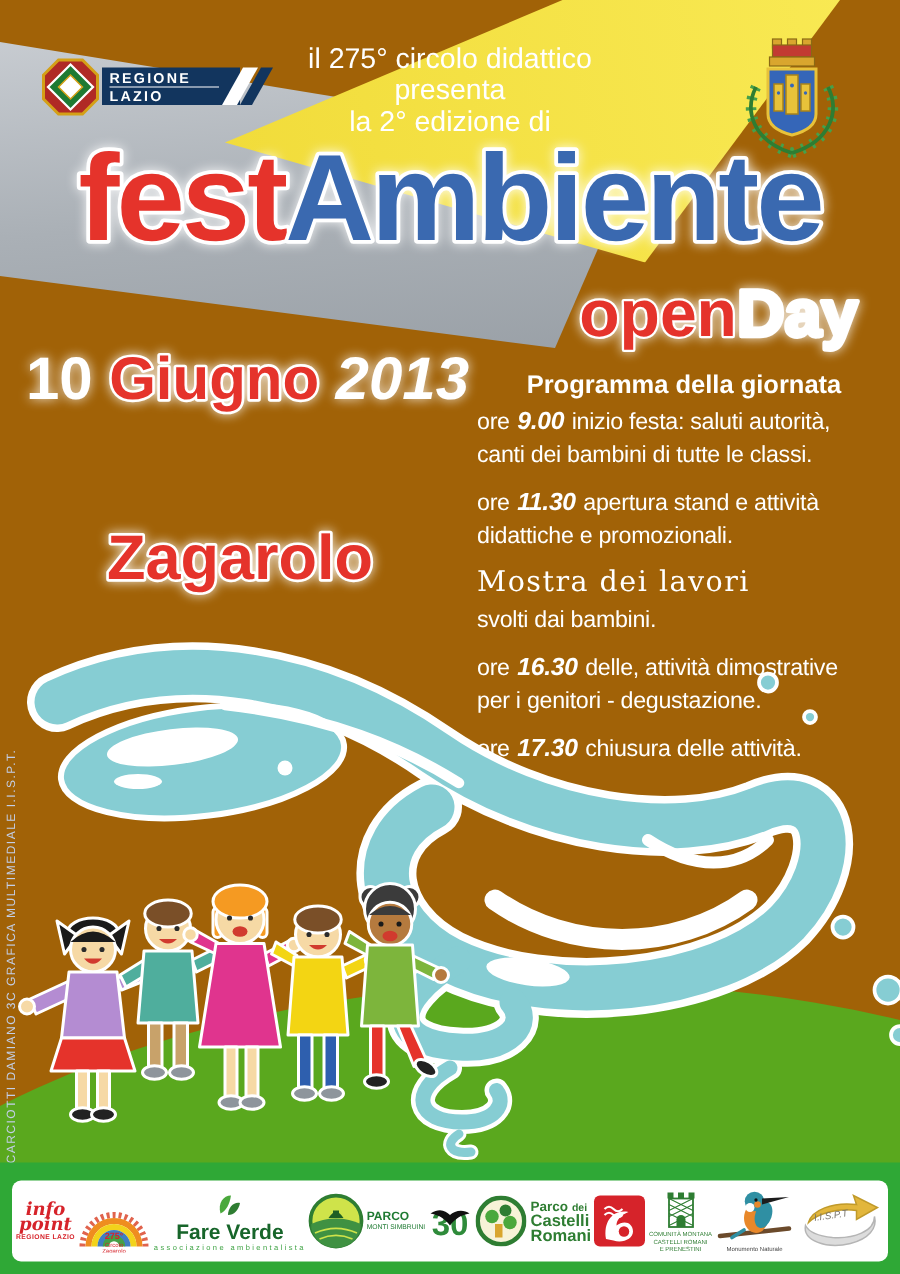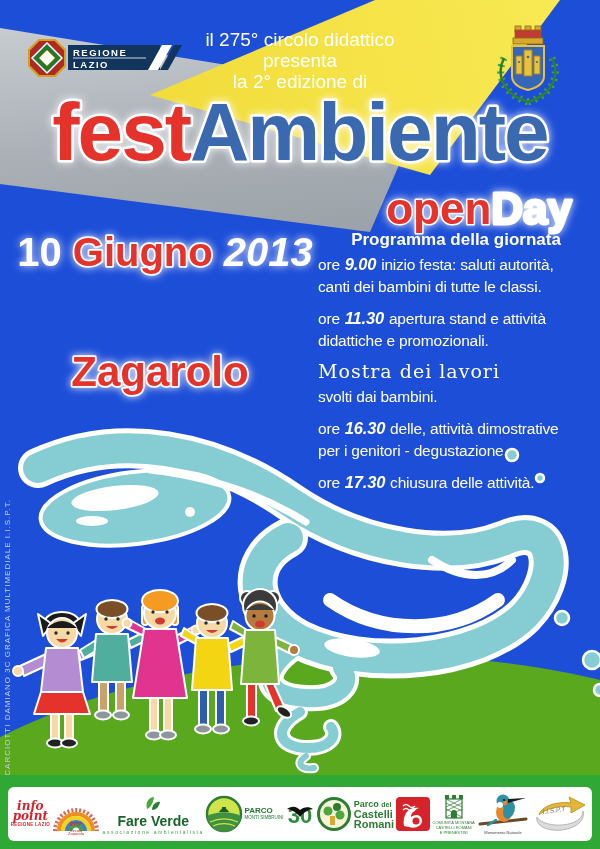--- a/index.html
+++ b/index.html
@@ -4,7 +4,7 @@
 <style>
   html,body{margin:0;padding:0;background:#222;}
   .poster{position:relative;width:600px;height:849px;overflow:hidden;
-          background:#1d4ed8;font-family:"Liberation Sans",sans-serif;}
+          background:#a16207;font-family:"Liberation Sans",sans-serif;}
   
   .band-gray{position:absolute;inset:0;width:600px;height:300px;
      background:linear-gradient(175deg,#cdd1d6 0%,#aab0b6 45%,#8e959c 100%);

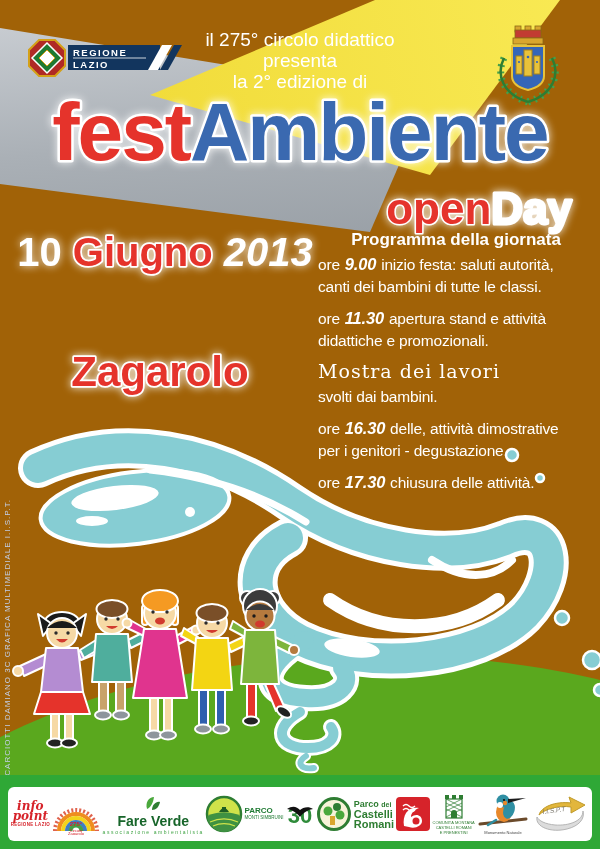--- a/index.html
+++ b/index.html
@@ -31,7 +31,7 @@
      font-size:27px;font-weight:bold;font-style:italic;
      text-shadow:0 0 5px rgba(255,255,255,.55);}
   
-  .program{position:absolute;left:318px;top:230px;width:276px;color:#fff;}
+  .program{position:absolute;left:318px;top:247px;width:276px;color:#fff;}
   .prog-heading{font-size:17px;font-weight:bold;text-align:center;white-space:nowrap;margin-bottom:3px;}
   .pline{font-size:15.5px;letter-spacing:-.2px;line-height:22px;white-space:nowrap;}
   .pline.gap{margin-top:9px;}

